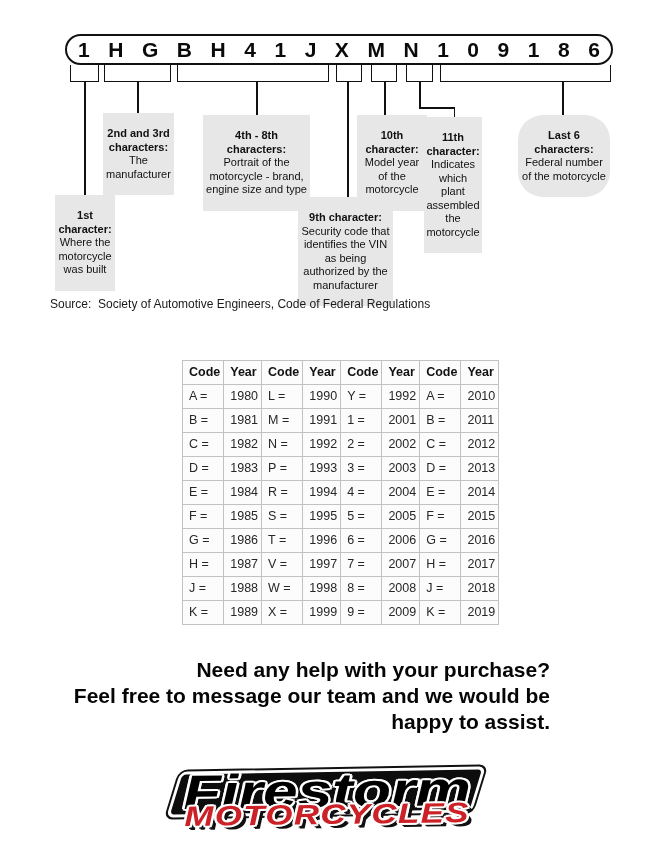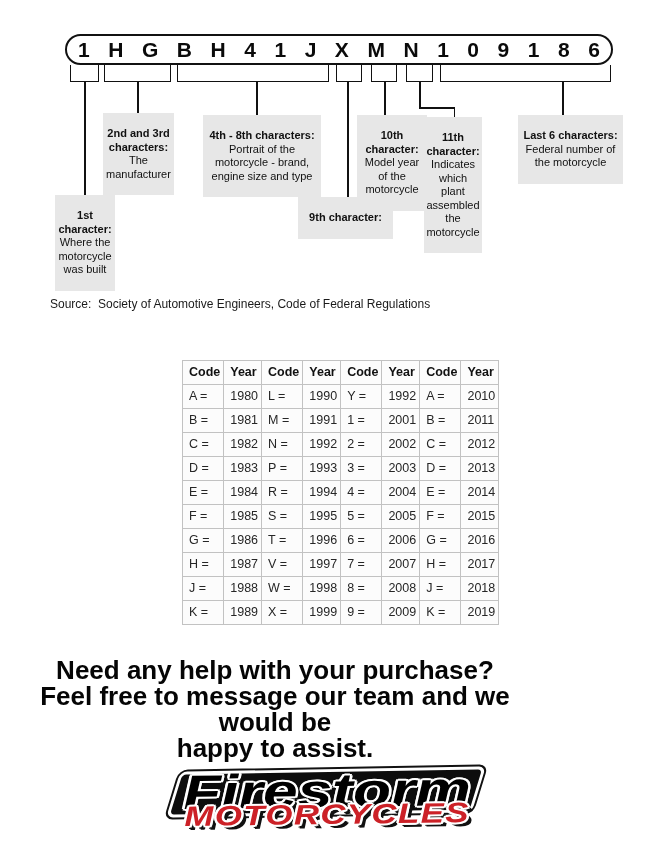--- a/index.html
+++ b/index.html
@@ -116,7 +116,7 @@
       <b>2nd and 3rd characters:</b>
       <span>The manufacturer</span>
     </div>
-    <div class="lbox" style="left:203px; top:115px; width:118px;">
+    <div class="lbox" style="left:203px; top:115px; width:107px;">
       <b>4th - 8th characters:</b>
       <span>Portrait of the motorcycle - brand, engine size and type</span>
     </div>

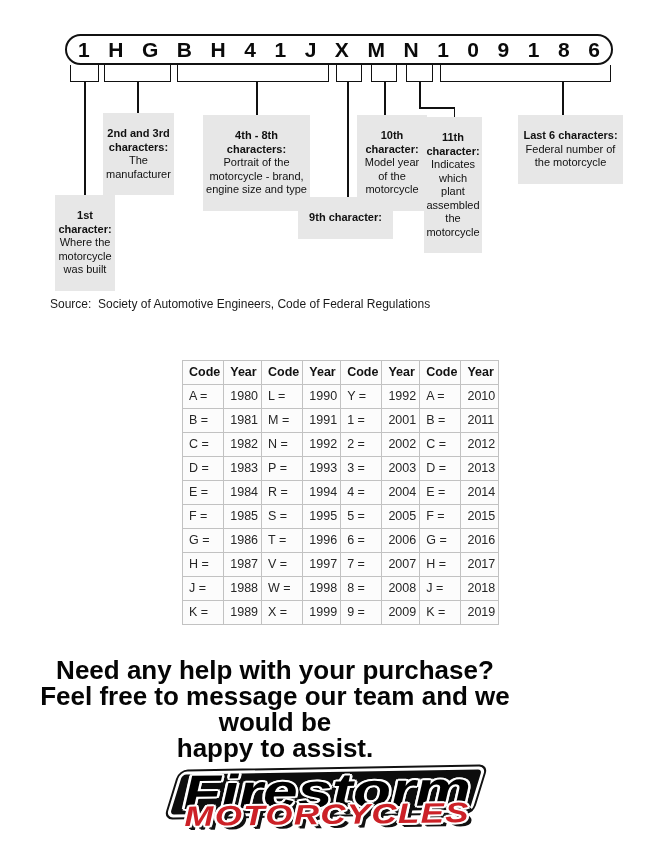--- a/index.html
+++ b/index.html
@@ -131,7 +131,7 @@
       <b>11th character:</b>
       <span>Indicates which plant assembled the motorcycle</span>
     </div>
-    <div class="lbox" style="left:518px; top:115px; width:105px;">
+    <div class="lbox" style="left:518px; top:115px; width:92px;border-radius:25px;">
       <b>Last 6 characters:</b>
       <span>Federal number of the motorcycle</span>
     </div>

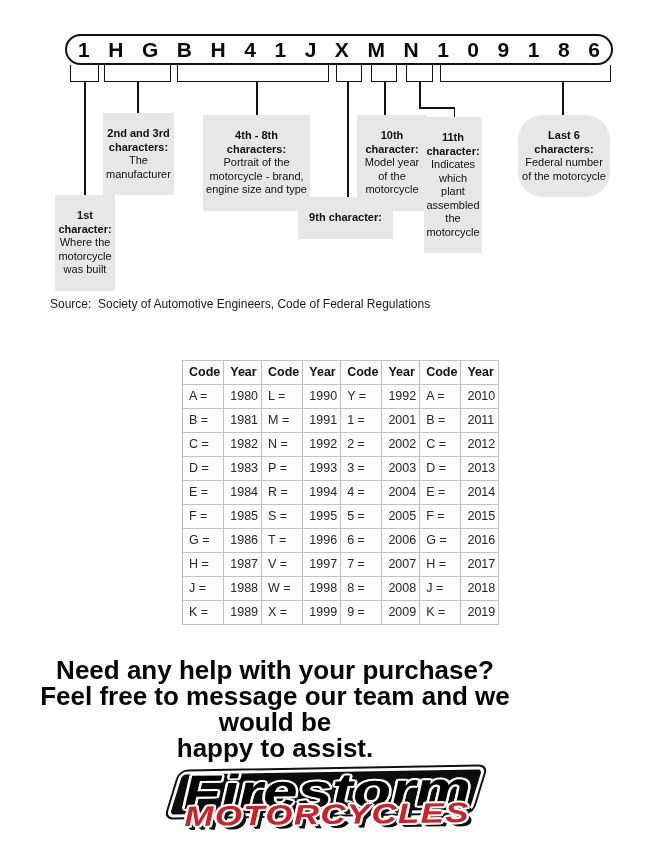--- a/index.html
+++ b/index.html
@@ -122,6 +122,7 @@
     </div>
     <div class="lbox" style="left:298px; top:197px; width:95px;">
       <b>9th character:</b>
+      <span>Security code that identifies the VIN as being authorized by the manufacturer</span>
     </div>
     <div class="lbox" style="left:357px; top:115px; width:70px;">
       <b>10th character:</b>

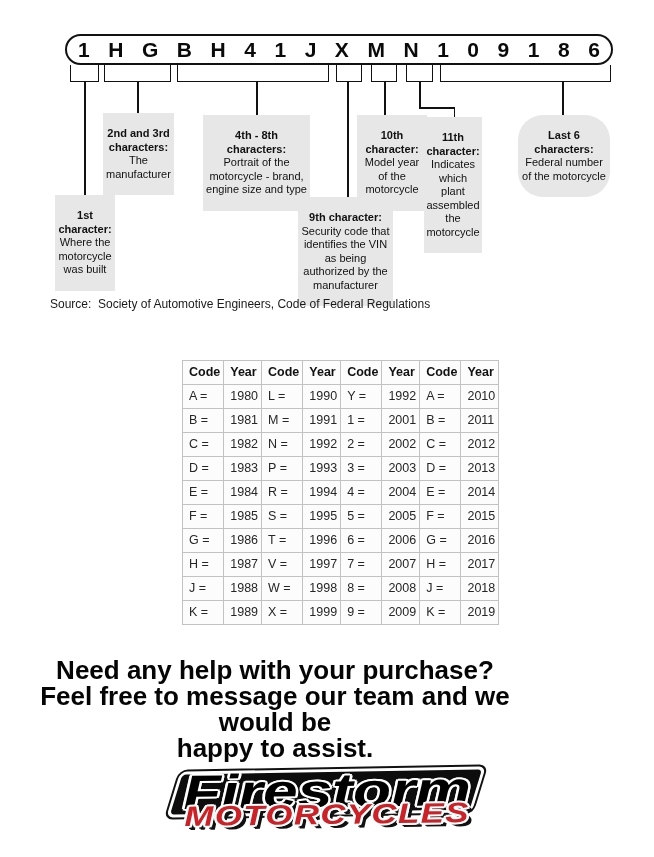--- a/index.html
+++ b/index.html
@@ -38,8 +38,8 @@
   .year-table th:nth-child(even), .year-table td:nth-child(even) { min-width:31px; }
 
   
-  .help { position:absolute; left:0; top:657px; width:550px; text-align:center;
-    font-size:26px; font-weight:bold; color:#050505; line-height:26px; }
+  .help { position:absolute; left:0; top:657px; width:550px; text-align:right;
+    font-size:21px; font-weight:bold; color:#050505; line-height:26px; }
 
   
   .logo { position:absolute; left:160px; top:768px; width:334px; height:75px; }

